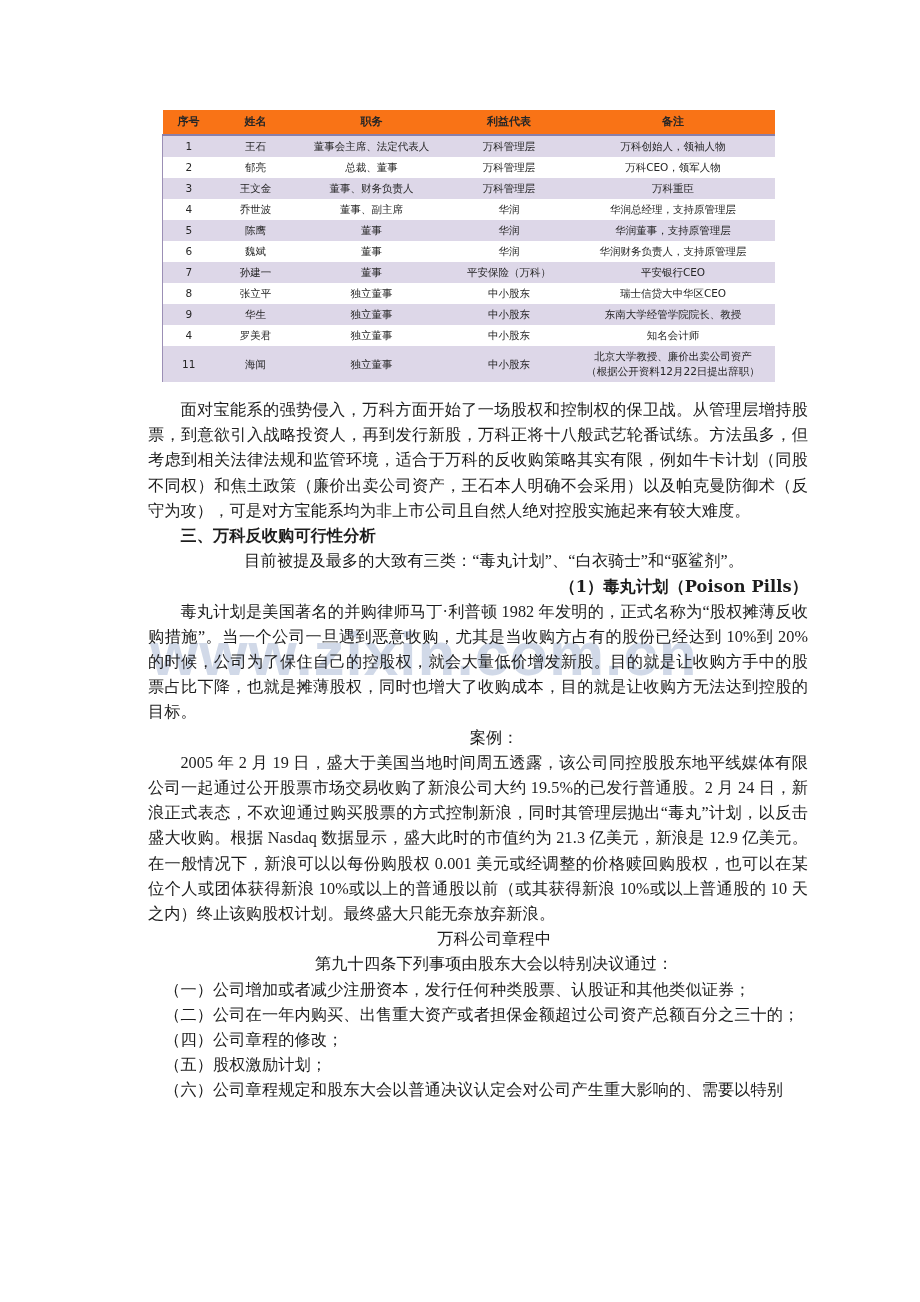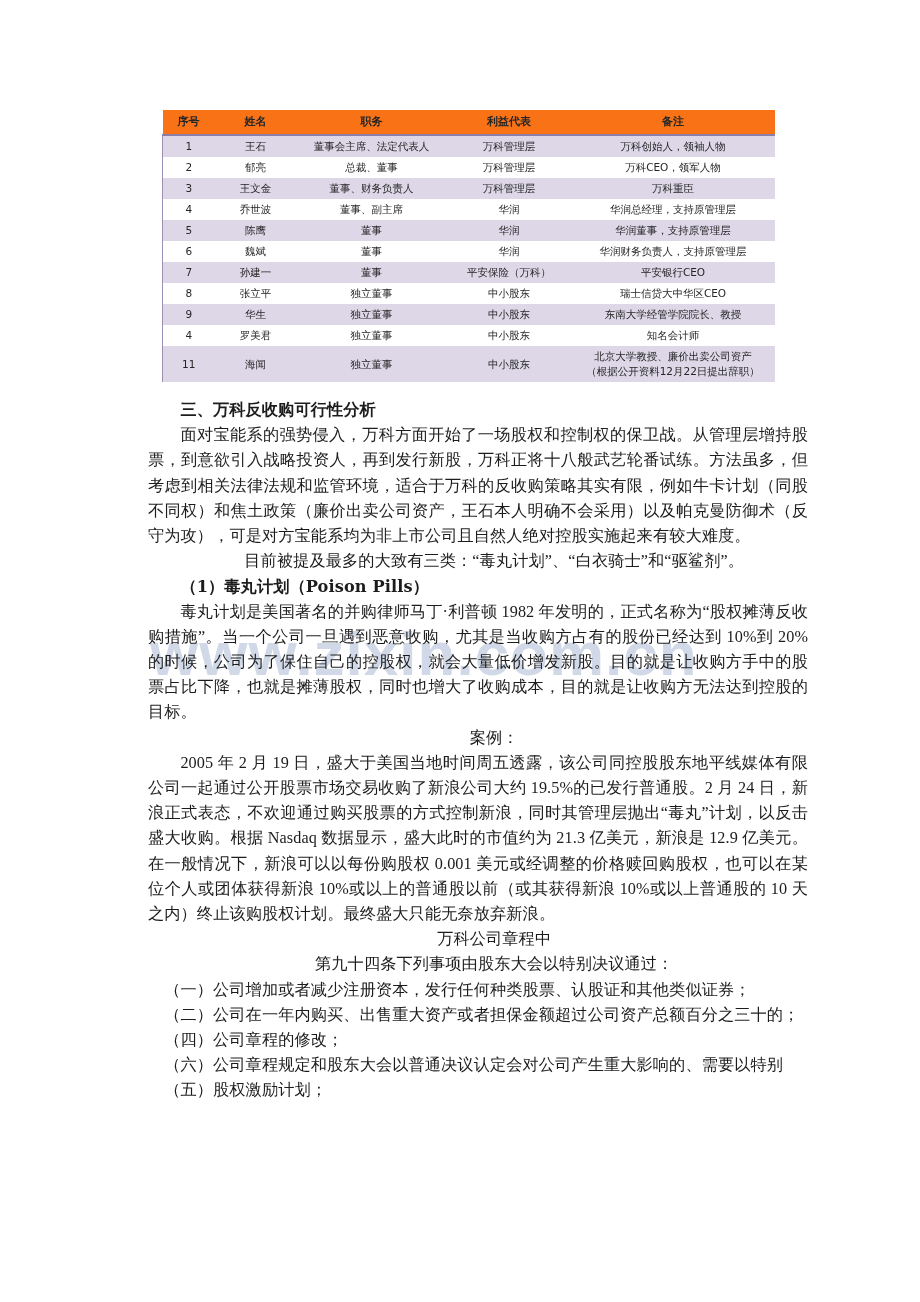--- a/index.html
+++ b/index.html
@@ -248,8 +248,8 @@
   </div>
 
   <div id="body-text">
+    <p class="p indent">面对宝能系的强势侵入，万科方面开始了一场股权和控制权的保卫战。从管理层增持股票，到意欲引入战略投资人，再到发行新股，万科正将十八般武艺轮番试练。方法虽多，但考虑到相关法律法规和监管环境，适合于万科的反收购策略其实有限，例如牛卡计划（同股不同权）和焦土政策（廉价出卖公司资产，王石本人明确不会采用）以及帕克曼防御术（反守为攻），可是对方宝能系均为非上市公司且自然人绝对控股实施起来有较大难度。</p>
     <p class="p heading">三、万科反收购可行性分析</p>
-    <p class="p indent">面对宝能系的强势侵入，万科方面开始了一场股权和控制权的保卫战。从管理层增持股票，到意欲引入战略投资人，再到发行新股，万科正将十八般武艺轮番试练。方法虽多，但考虑到相关法律法规和监管环境，适合于万科的反收购策略其实有限，例如牛卡计划（同股不同权）和焦土政策（廉价出卖公司资产，王石本人明确不会采用）以及帕克曼防御术（反守为攻），可是对方宝能系均为非上市公司且自然人绝对控股实施起来有较大难度。</p>
     <p class="p plain">目前被提及最多的大致有三类：“毒丸计划”、“白衣骑士”和“驱鲨剂”。</p>
     <p class="p subheading">（1）毒丸计划（Poison Pills）</p>
     <p class="p indent">毒丸计划是美国著名的并购律师马丁·利普顿 1982 年发明的，正式名称为“股权摊薄反收购措施”。当一个公司一旦遇到恶意收购，尤其是当收购方占有的股份已经达到 10%到 20%的时候，公司为了保住自己的控股权，就会大量低价增发新股。目的就是让收购方手中的股票占比下降，也就是摊薄股权，同时也增大了收购成本，目的就是让收购方无法达到控股的目标。</p>

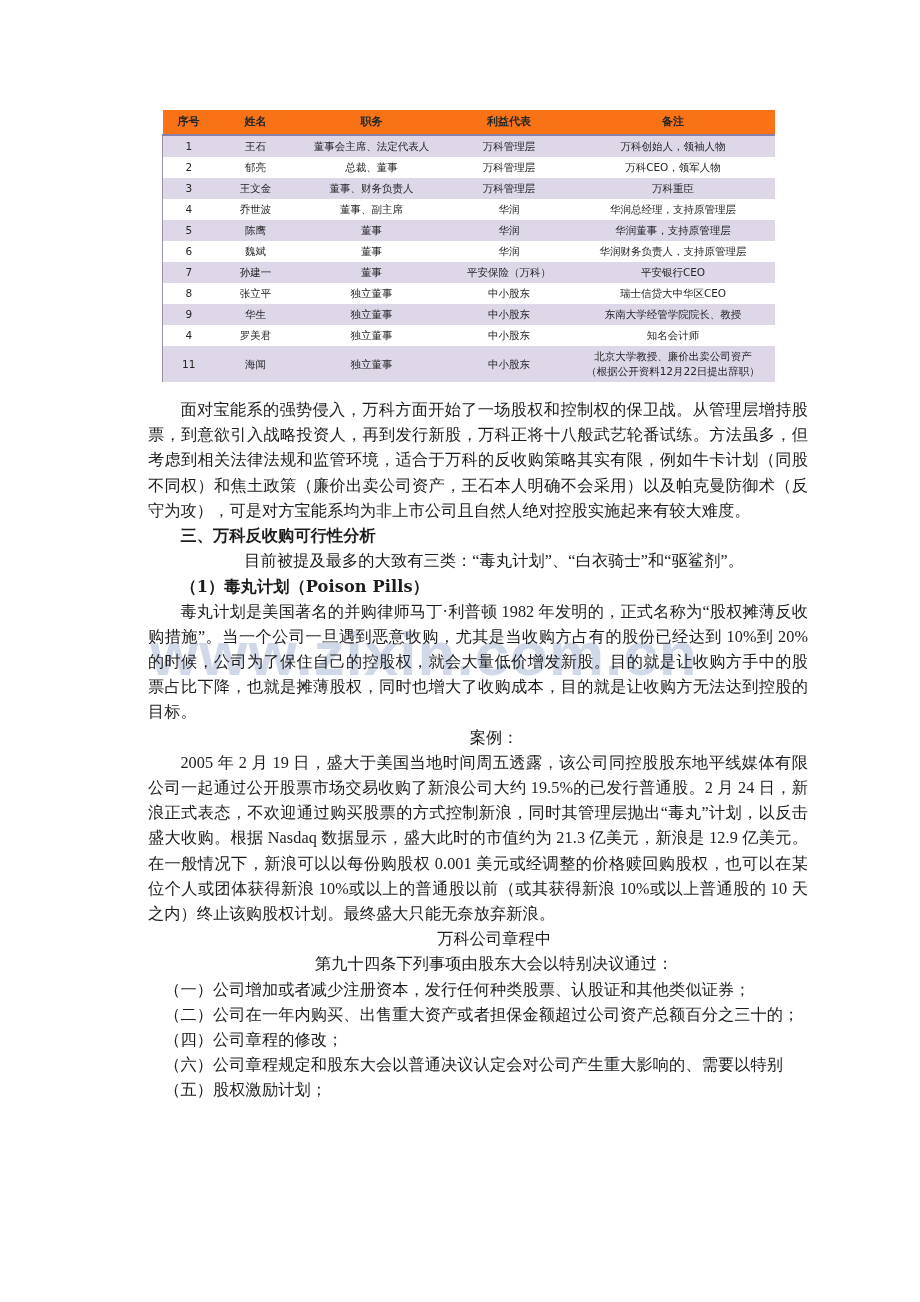--- a/index.html
+++ b/index.html
@@ -121,7 +121,7 @@
   .p.subheading {
     font-weight: 700;
     text-indent: 2em;
-    text-align: left;
+    text-align: right;
     font-family: "DejaVu Serif", "Liberation Serif", serif;
   }
   .p.bold-inline {

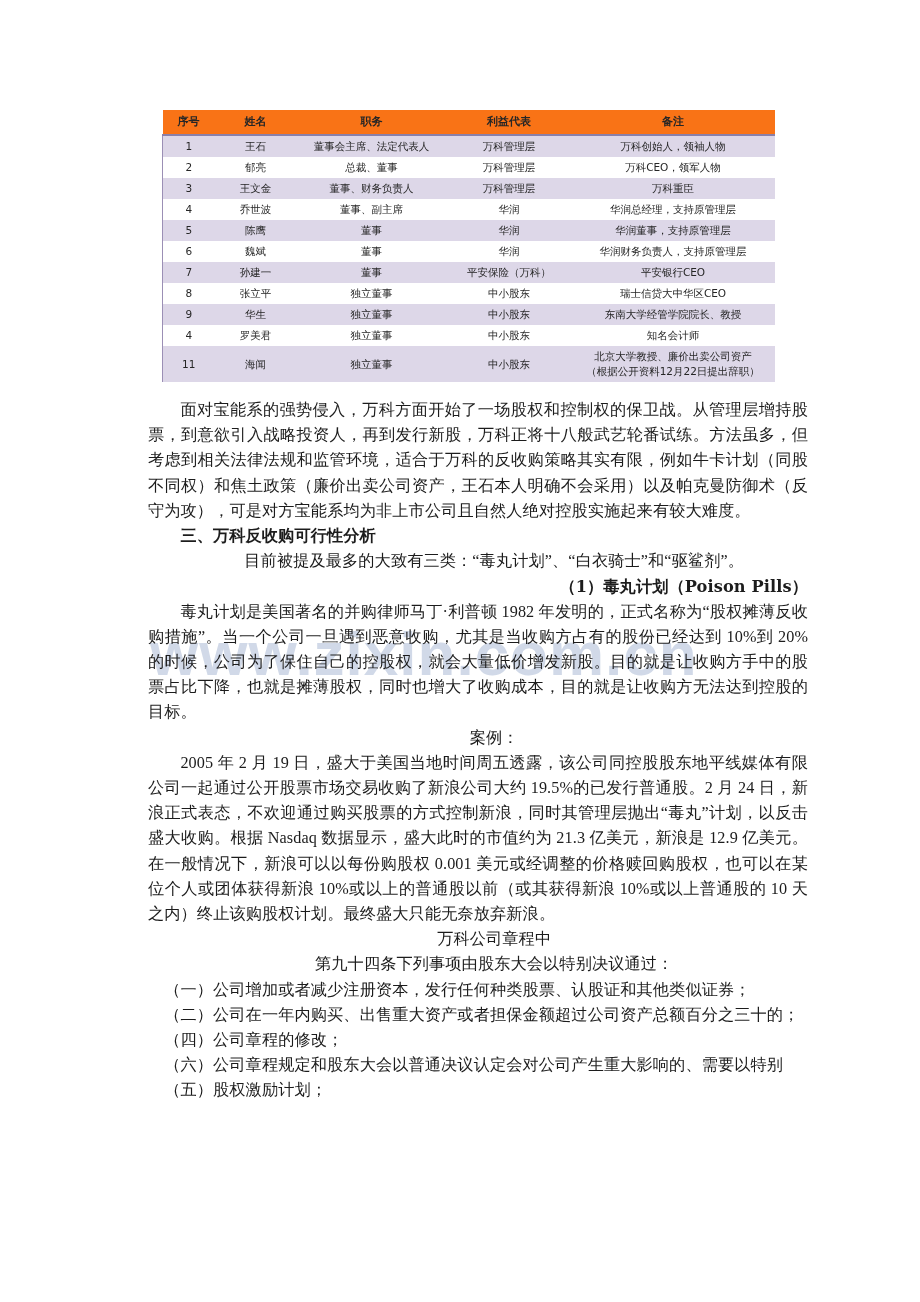--- a/index.html
+++ b/index.html
@@ -260,8 +260,8 @@
     <p class="p item">（一）公司增加或者减少注册资本，发行任何种类股票、认股证和其他类似证券；</p>
     <p class="p item">（二）公司在一年内购买、出售重大资产或者担保金额超过公司资产总额百分之三十的；</p>
     <p class="p item-last">（四）公司章程的修改；</p>
+    <p class="p item-last">（五）股权激励计划；</p>
     <p class="p item">（六）公司章程规定和股东大会以普通决议认定会对公司产生重大影响的、需要以特别</p>
-    <p class="p item-last">（五）股权激励计划；</p>
   </div>
 
 </div>

